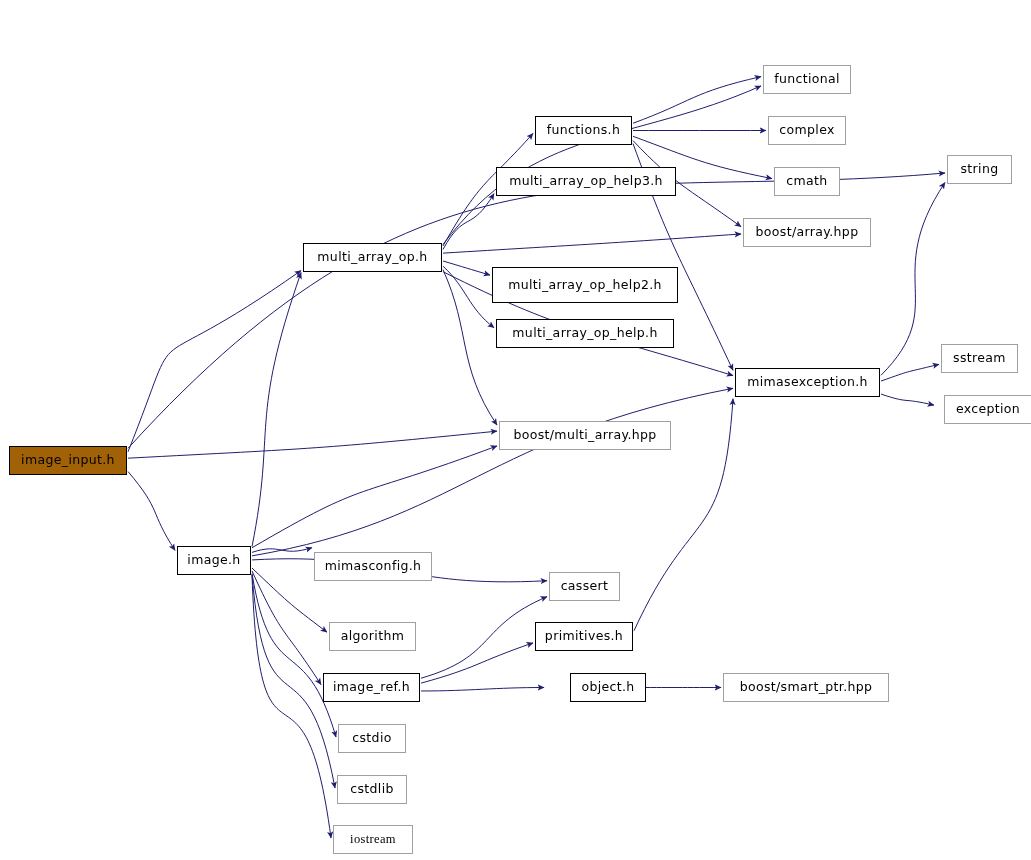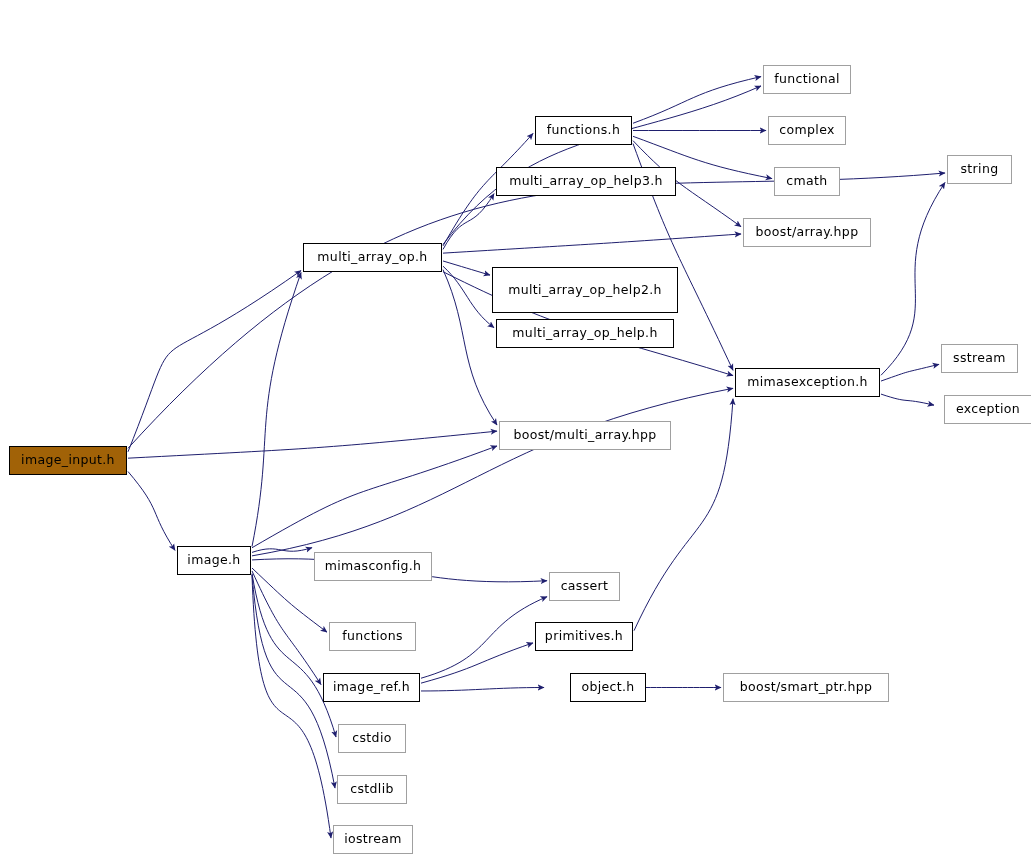--- a/index.html
+++ b/index.html
@@ -122,7 +122,7 @@
       <div class="node sys" style="left: 743px; top: 218px; width: 128px; height: 29px;">
         <span class="node-label">boost/array.hpp</span>
       </div>
-      <div class="node proj" style="left: 492px; top: 267px; width: 186px; height: 46px;">
+      <div class="node proj" style="left: 492px; top: 267px; width: 186px; height: 36px;">
         <span class="node-label">multi_array_op_help2.h</span>
       </div>
       <div class="node proj" style="left: 496px; top: 319px; width: 178px; height: 29px;">

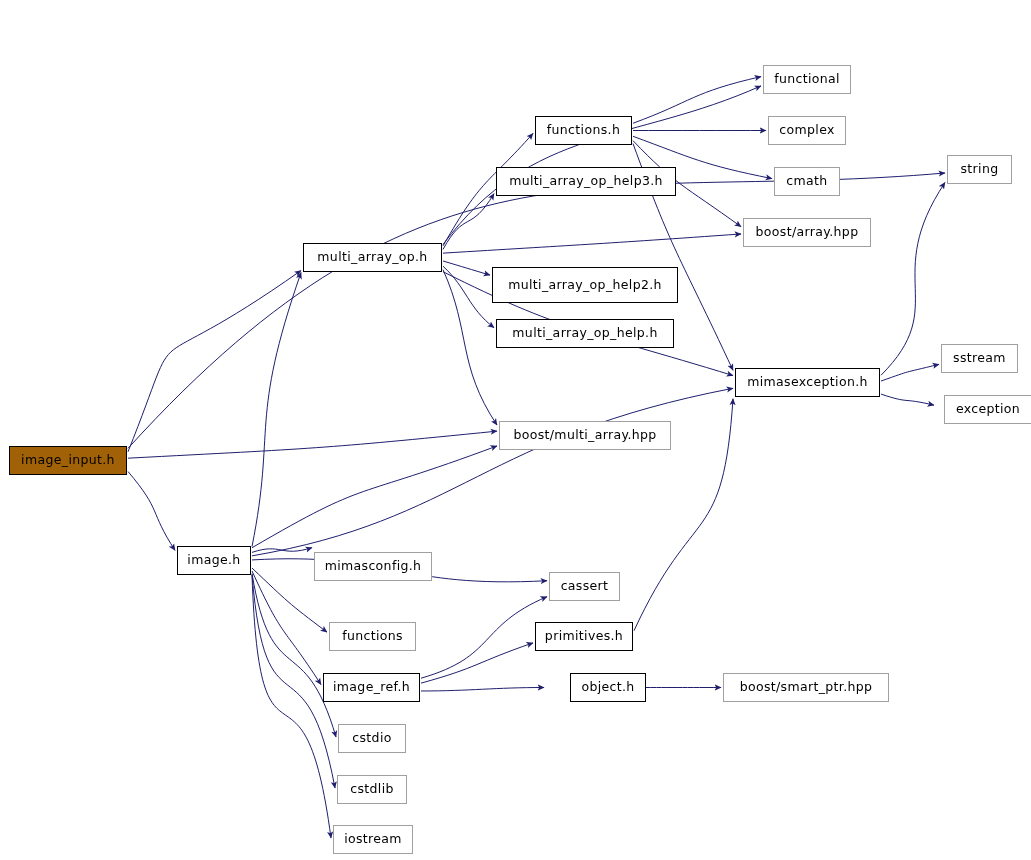--- a/index.html
+++ b/index.html
@@ -150,7 +150,7 @@
         <span class="node-label">cassert</span>
       </div>
       <div class="node sys" style="left: 329px; top: 622px; width: 87px; height: 29px;">
-        <span class="node-label">functions</span>
+        <span class="node-label">algorithm</span>
       </div>
       <div class="node proj" style="left: 535px; top: 622px; width: 98px; height: 29px;">
         <span class="node-label">primitives.h</span>

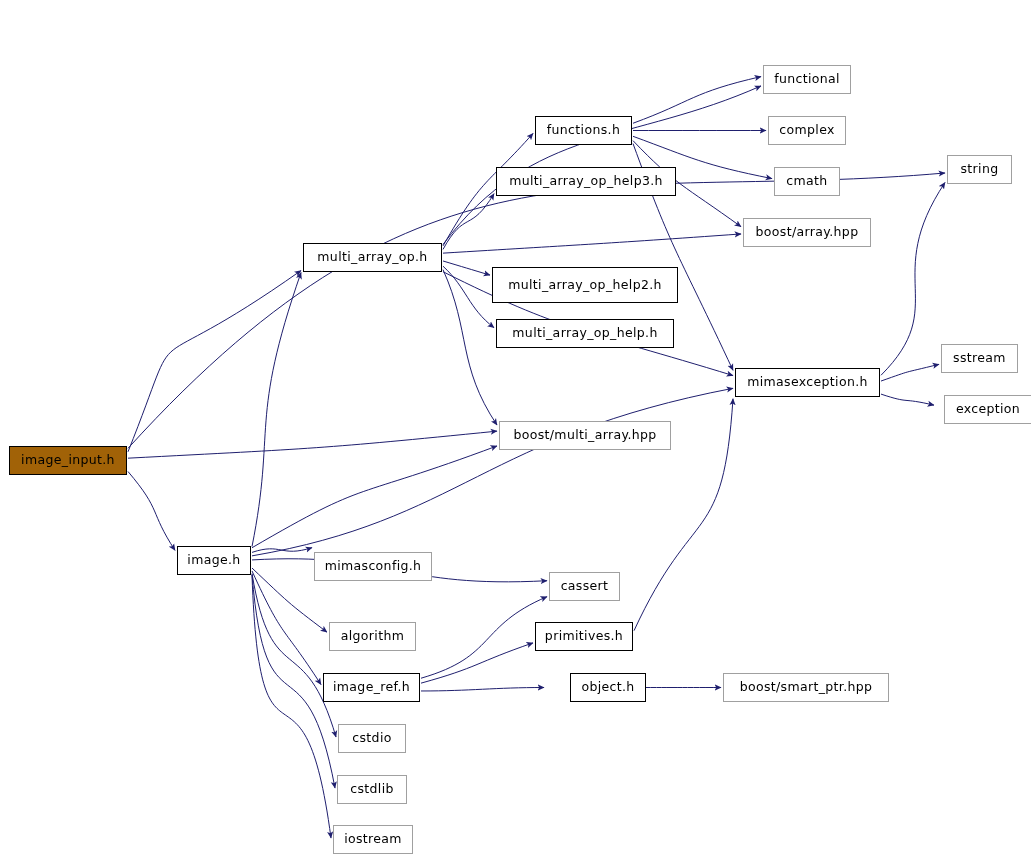--- a/index.html
+++ b/index.html
@@ -170,7 +170,7 @@
       <div class="node sys" style="left: 337px; top: 775px; width: 70px; height: 29px;">
         <span class="node-label">cstdlib</span>
       </div>
-      <div class="node sys" style="left: 333px; top: 825px; width: 80px; height: 29px;">
+      <div class="node sys" style="left: 333px; top: 825px; width: 80px; height: 29px; font-family: Liberation Serif, serif;">
         <span class="node-label">iostream</span>
       </div>
     </div>

